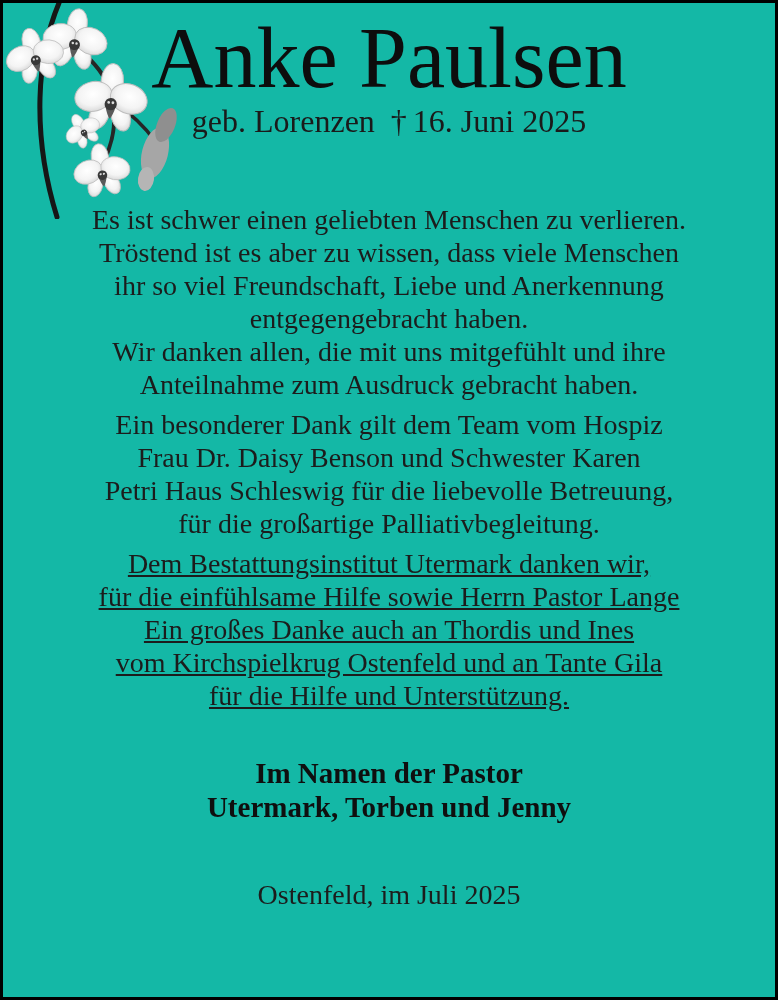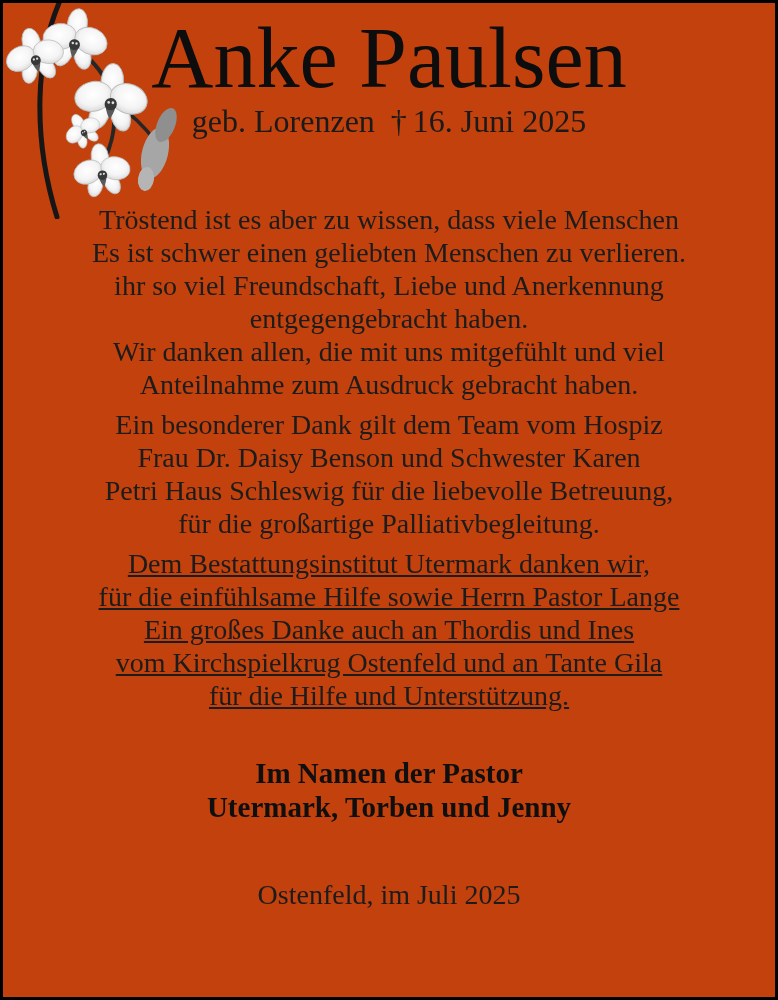--- a/index.html
+++ b/index.html
@@ -13,7 +13,7 @@
     height: 1000px;
     box-sizing: border-box;
     border: 3px solid #000000;
-    background: #c2410c;
+    background: #14b8a6;
     overflow: hidden;
     font-family: "Liberation Serif", "DejaVu Serif", serif;
     color: #141414;

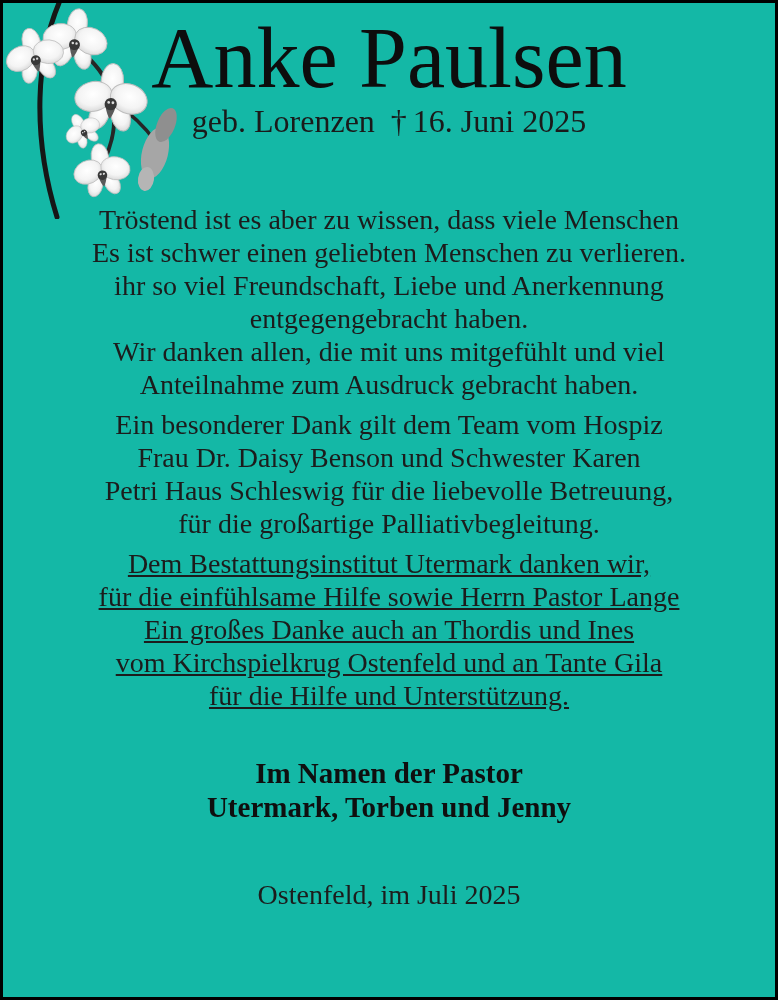--- a/index.html
+++ b/index.html
@@ -135,8 +135,8 @@
 
   <div class="body-text">
     <div class="para">
+      <div class="line">Es ist schwer einen geliebten Menschen zu verlieren.</div>
       <div class="line">Tröstend ist es aber zu wissen, dass viele Menschen</div>
-      <div class="line">Es ist schwer einen geliebten Menschen zu verlieren.</div>
       <div class="line">ihr so viel Freundschaft, Liebe und Anerkennung</div>
       <div class="line">entgegengebracht haben.</div>
       <div class="line">Wir danken allen, die mit uns mitgefühlt und viel</div>

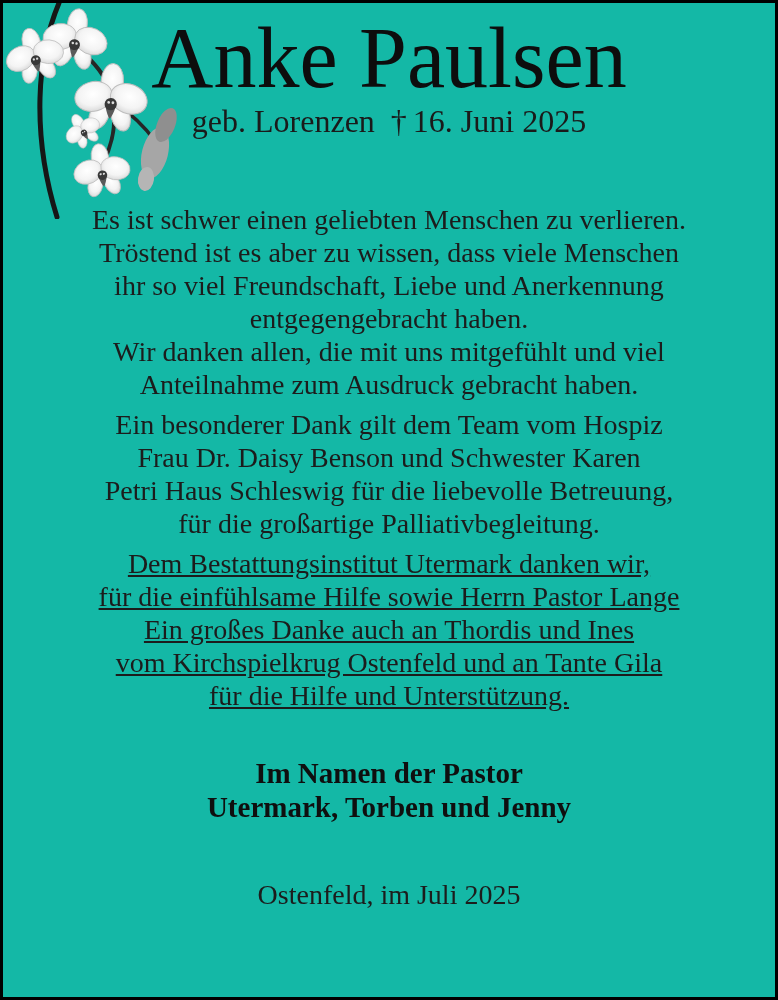--- a/index.html
+++ b/index.html
@@ -139,7 +139,7 @@
       <div class="line">Tröstend ist es aber zu wissen, dass viele Menschen</div>
       <div class="line">ihr so viel Freundschaft, Liebe und Anerkennung</div>
       <div class="line">entgegengebracht haben.</div>
-      <div class="line">Wir danken allen, die mit uns mitgefühlt und viel</div>
+      <div class="line">Wir danken allen, die mit uns mitgefühlt und ihre</div>
       <div class="line">Anteilnahme zum Ausdruck gebracht haben.</div>
     </div>
     <div class="para">

